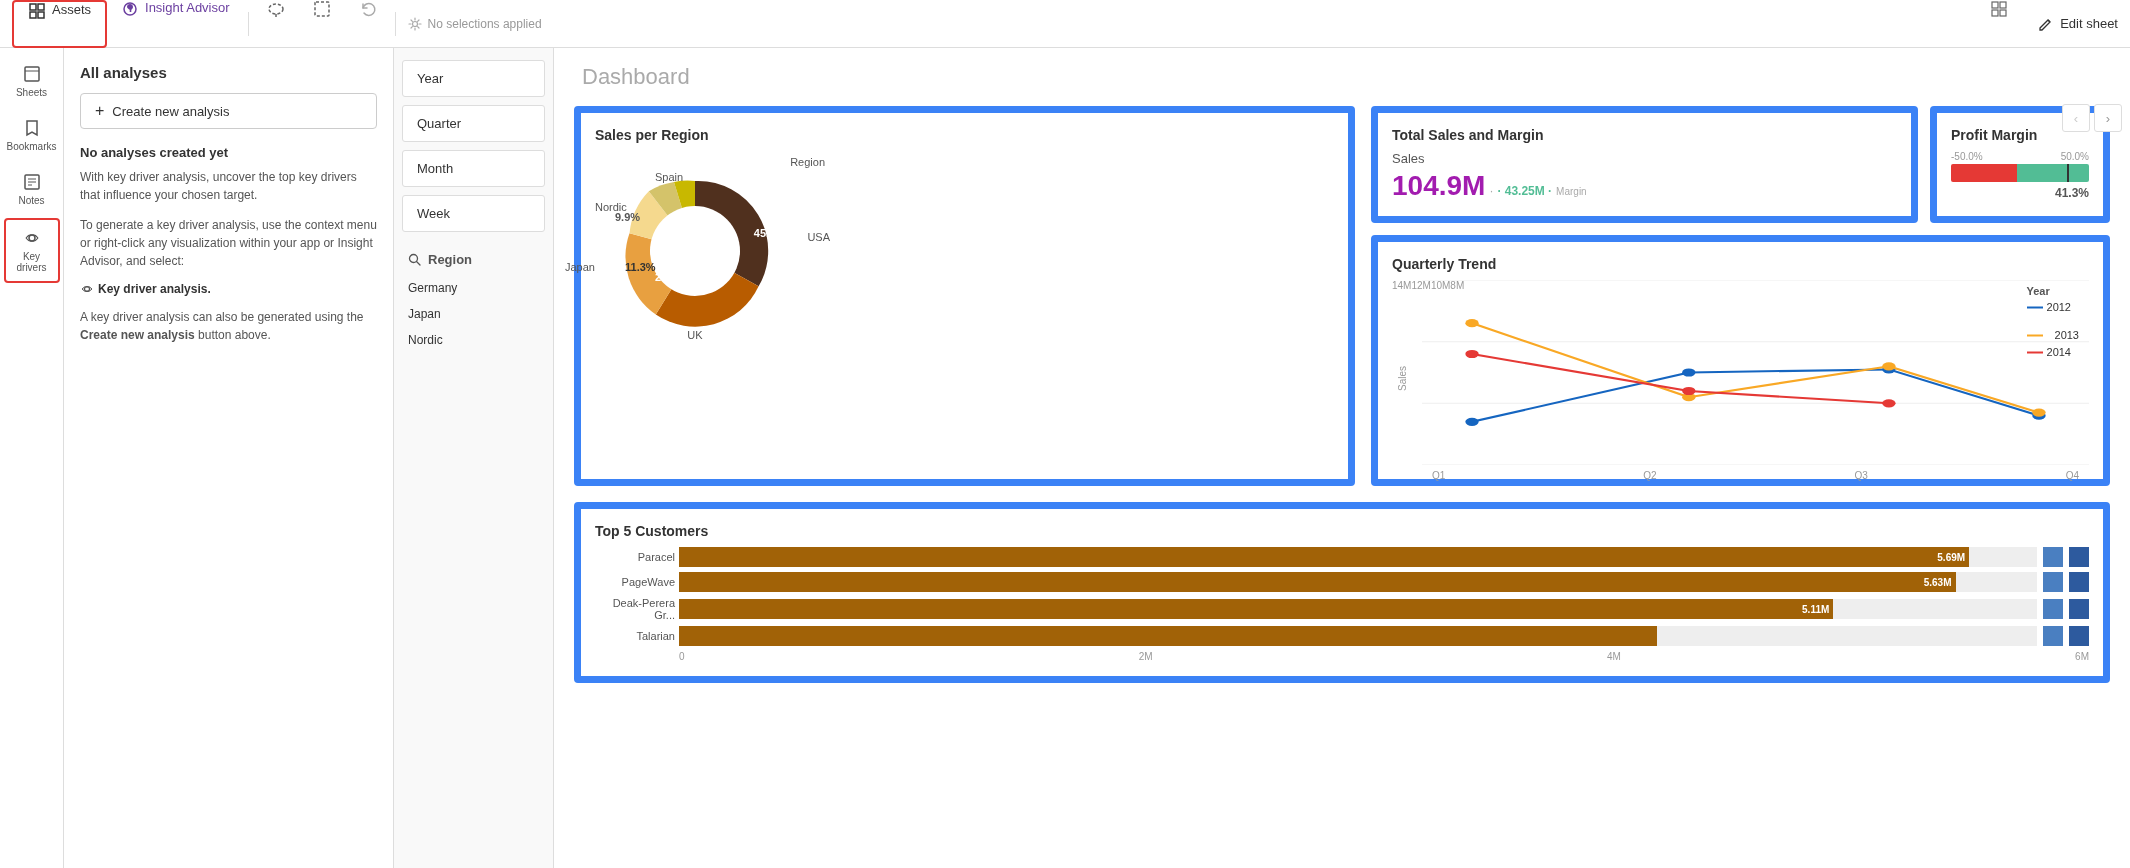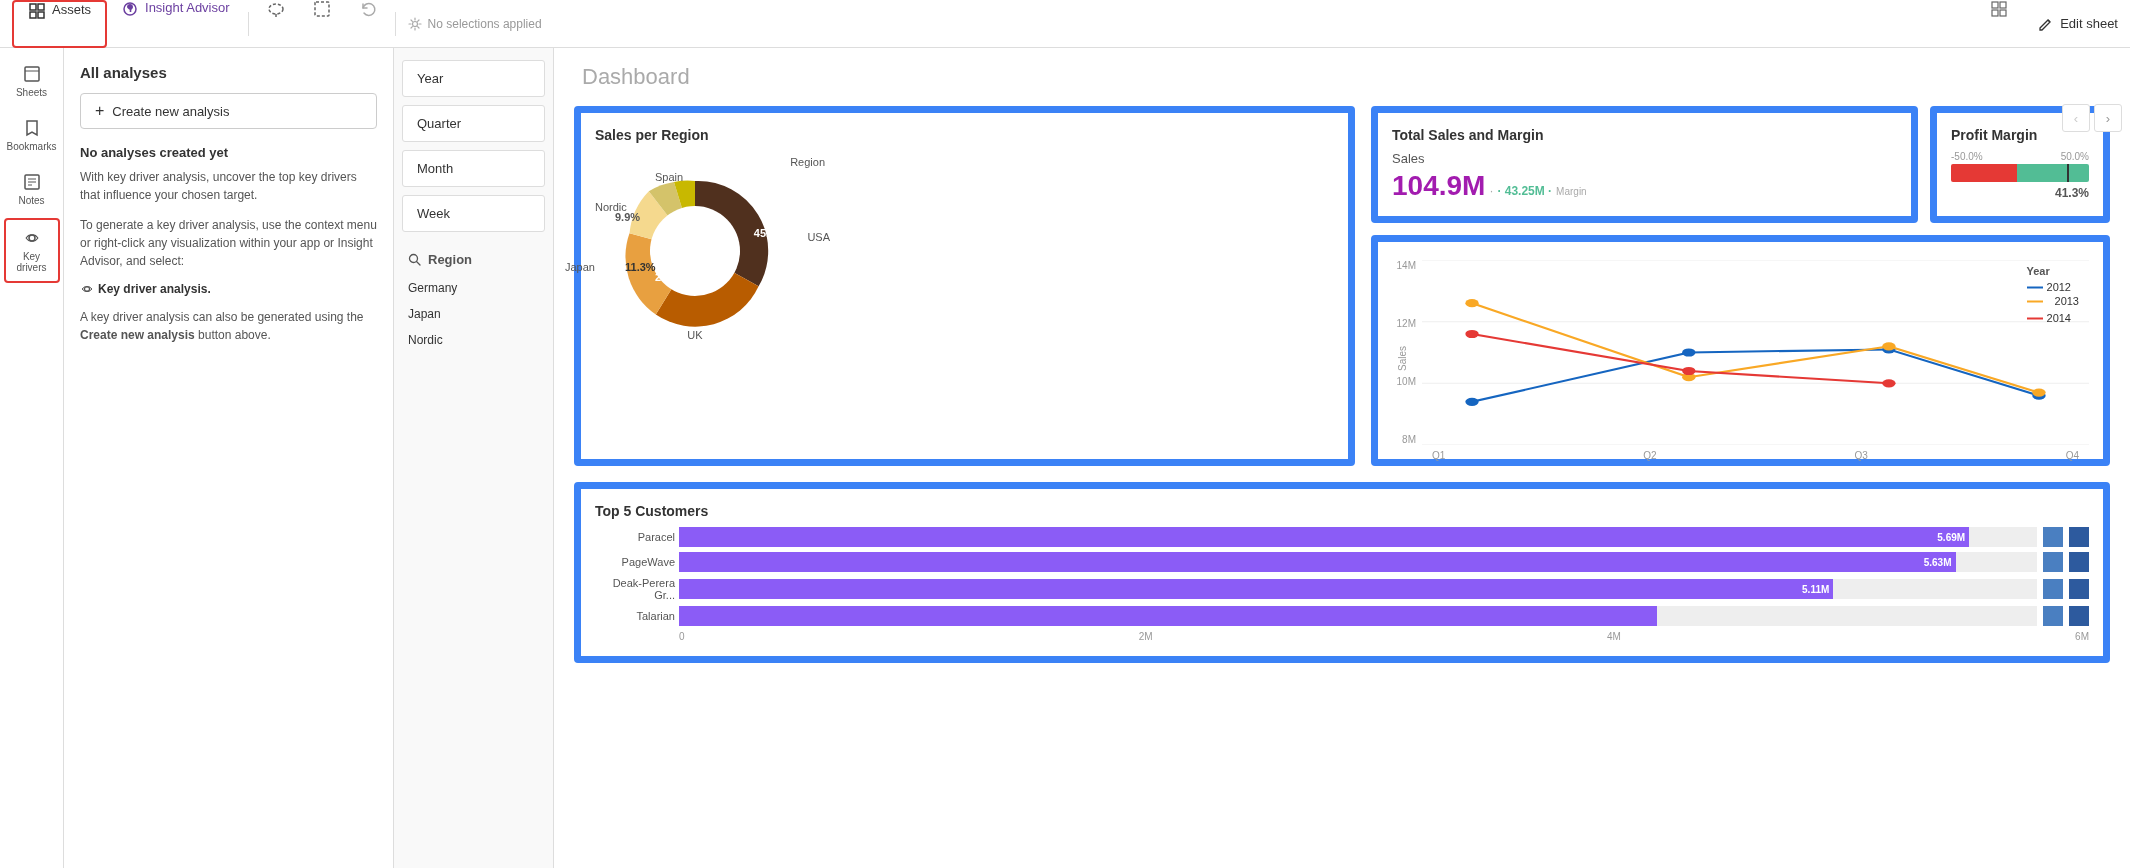--- a/index.html
+++ b/index.html
@@ -356,6 +356,7 @@
         </div>
 
         <div class="chart-panel" style="flex:1;min-height:220px;position:relative;">
+          <div class="chart-title">Quarterly Trend</div>
           <div style="display:flex;height:185px;position:relative;margin-top:4px;">
 
             <div style="display:flex;flex-direction:column;justify-content:space-between;padding-right:6px;font-size:10px;color:#999;text-align:right;width:30px;">

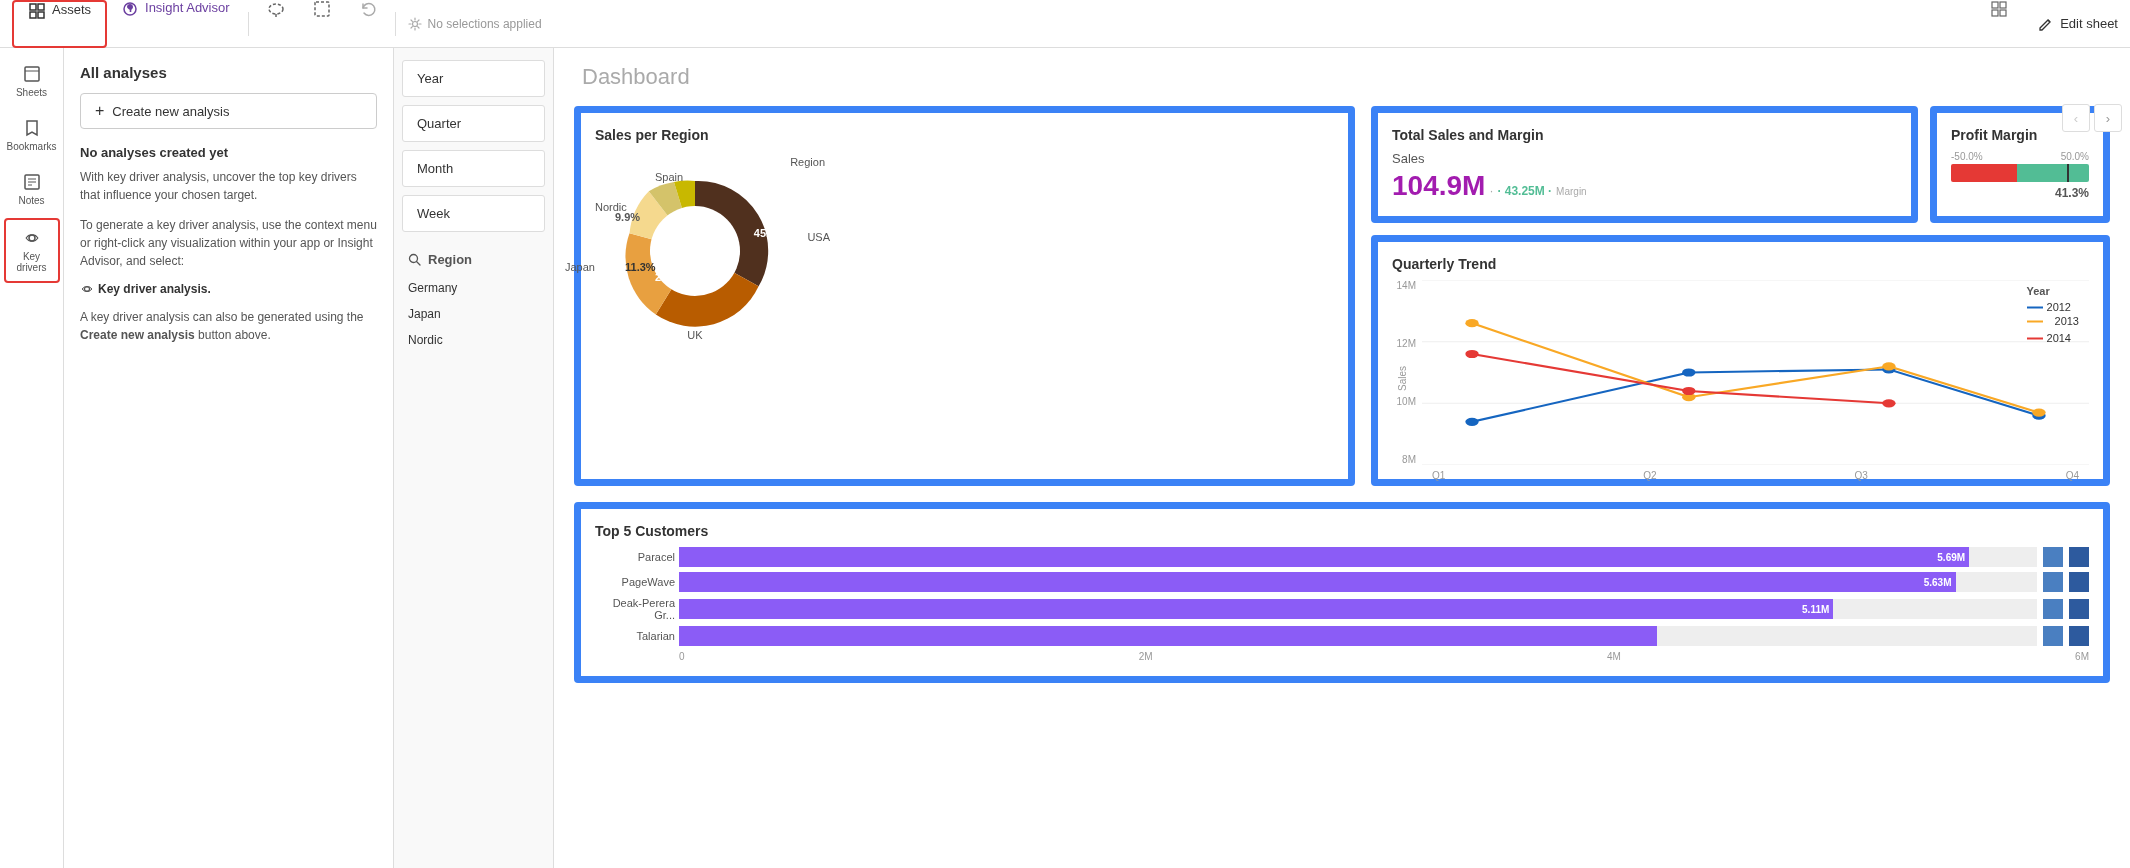--- a/index.html
+++ b/index.html
@@ -359,7 +359,7 @@
           <div class="chart-title">Quarterly Trend</div>
           <div style="display:flex;height:185px;position:relative;margin-top:4px;">
 
-            <div style="display:flex;flex-direction:column;justify-content:space-between;padding-right:6px;font-size:10px;color:#999;text-align:right;width:30px;">
+            <div style="display:flex;justify-content:space-between;padding-right:6px;font-size:10px;color:#999;text-align:right;width:30px;">
               <span>14M</span>
               <span>12M</span>
               <span>10M</span>

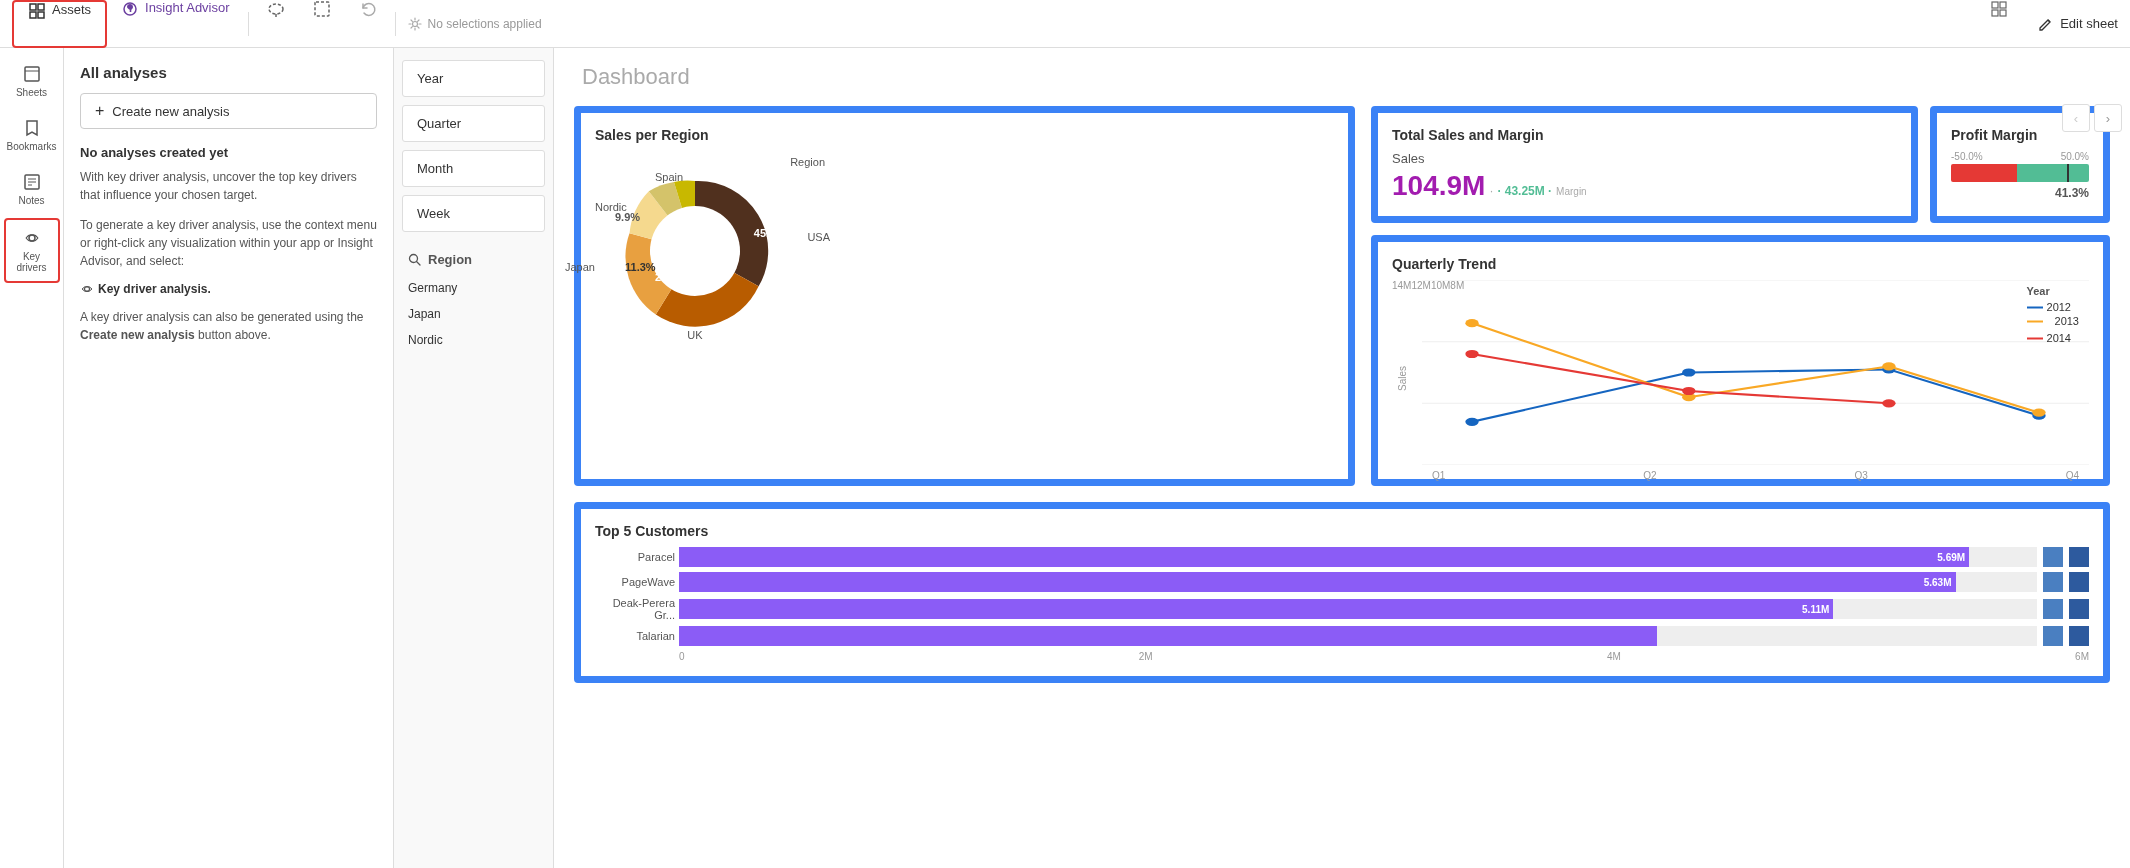--- a/index.html
+++ b/index.html
@@ -393,7 +393,7 @@
               
               <div style="position:absolute;right:10px;top:5px;font-size:11px;">
                 <div style="font-size:11px;font-weight:600;color:#555;margin-bottom:4px;">Year</div>
-                <div style="display:flex;align-items:center;gap:4px;margin-bottom:2px;">
+                <div style="display:flex;align-items:center;gap:4px;margin-bottom:16px;">
                   <svg width="16" height="3">
                       <line x1="0" y1="1.5" x2="16" y2="1.5" stroke="#1565c0" stroke-width="2"></line>
                     </svg>

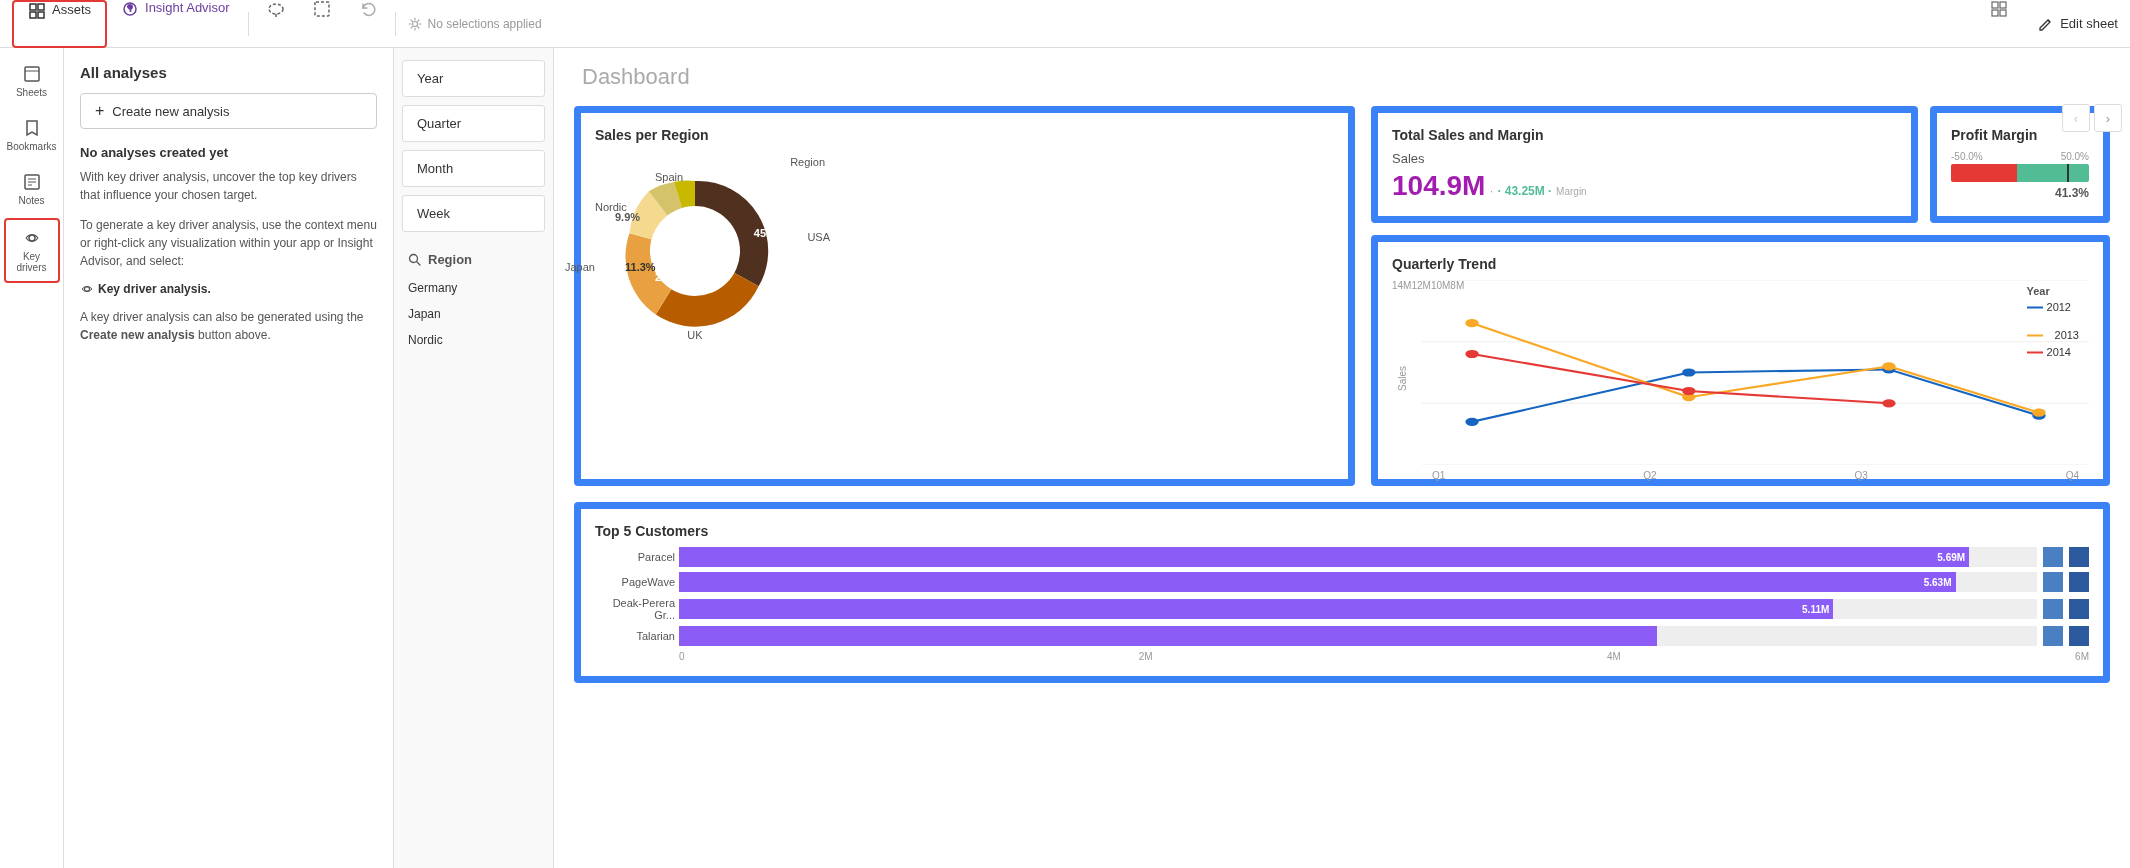--- a/index.html
+++ b/index.html
@@ -98,7 +98,7 @@
     .bar-row { display: flex; align-items: center; margin-bottom: 5px; gap: 4px; }
     .bar-label { width: 80px; font-size: 11px; color: #555; text-align: right; flex-shrink: 0; }
     .bar-track { flex: 1; background: #eee; height: 20px; position: relative; }
-    .bar-fill { height: 100%; background: #8b5cf6; display: flex; align-items: center; justify-content: flex-end; padding-right: 4px; }
+    .bar-fill { height: 100%; background: #a16207; display: flex; align-items: center; justify-content: flex-end; padding-right: 4px; }
     .bar-val { font-size: 10px; color: #fff; font-weight: 600; }
     .bar-side { width: 20px; background: #4a7fc1; height: 20px; margin-left: 2px; }
     .bar-side-sm { width: 20px; background: #2d5a9e; height: 20px; margin-left: 2px; }

